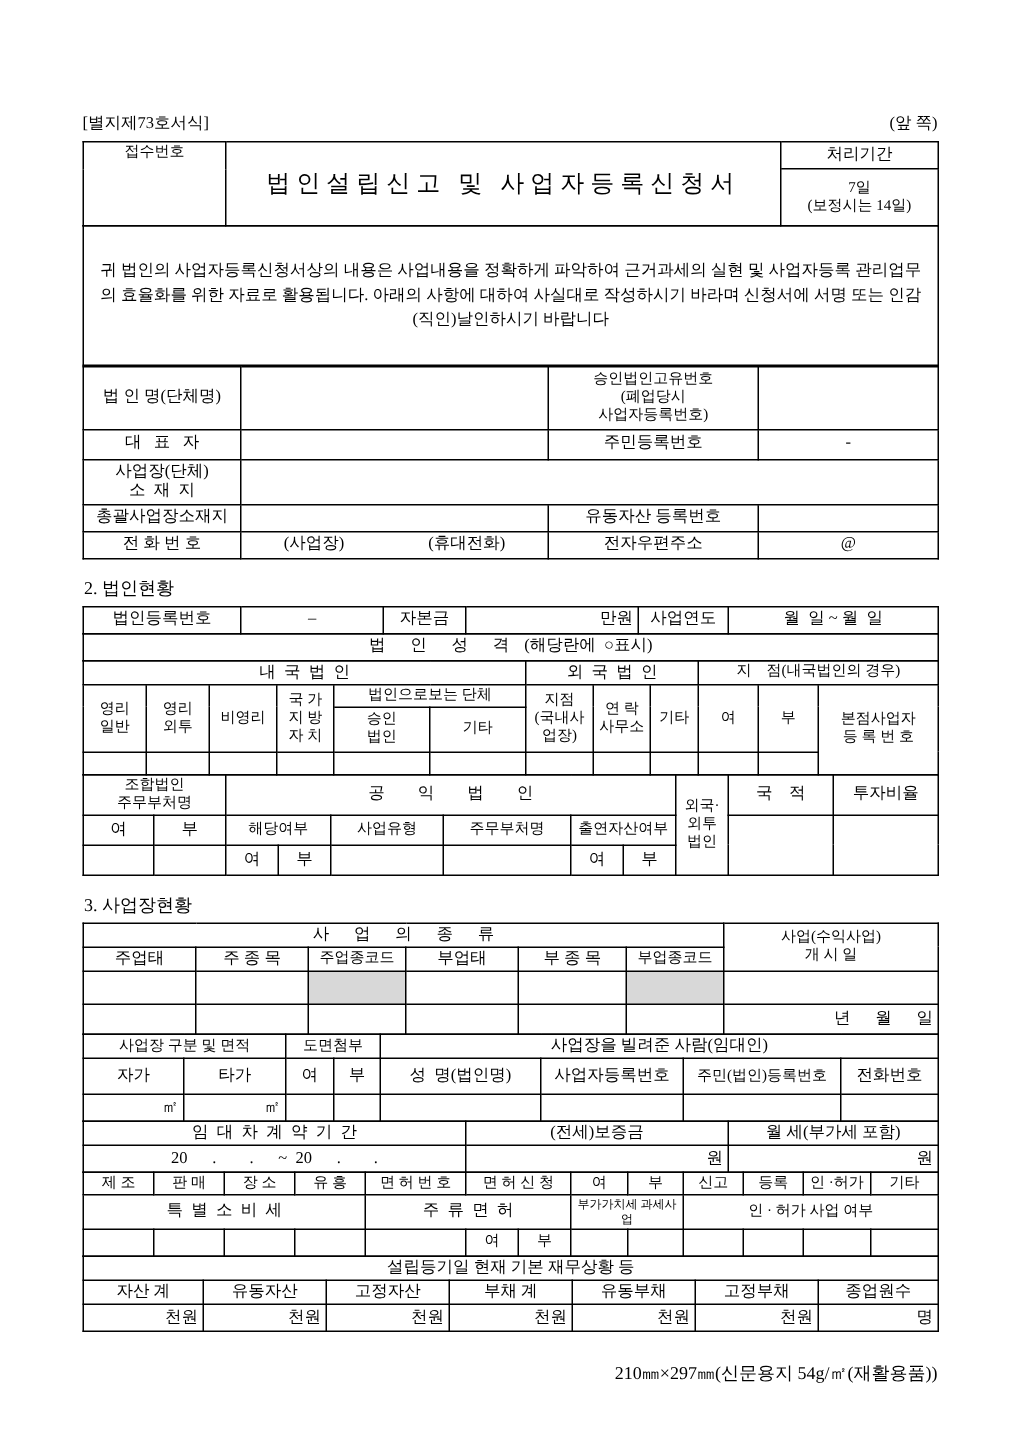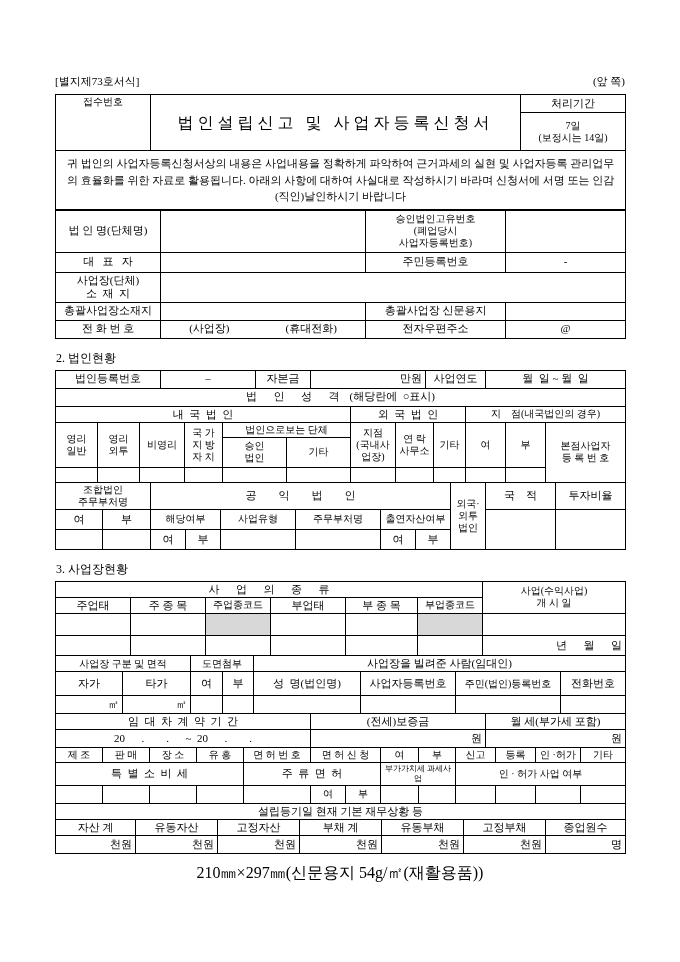--- a/index.html
+++ b/index.html
@@ -17,7 +17,7 @@
 .xxs{font-size:8px!important}
 .gray{background:#d8d8d8}
 .title-cell{font-size:16px!important;font-weight:normal;letter-spacing:4px}
-.notice-cell{padding:4px 7px!important;line-height:1.5!important}
+.notice-cell{padding:21px 7px!important;line-height:1.5!important}
 .sec-title{font-size:12px;margin:11px 0 3px 1px}
 .sp{margin-left:56px}
 .sp2{margin-left:10px}

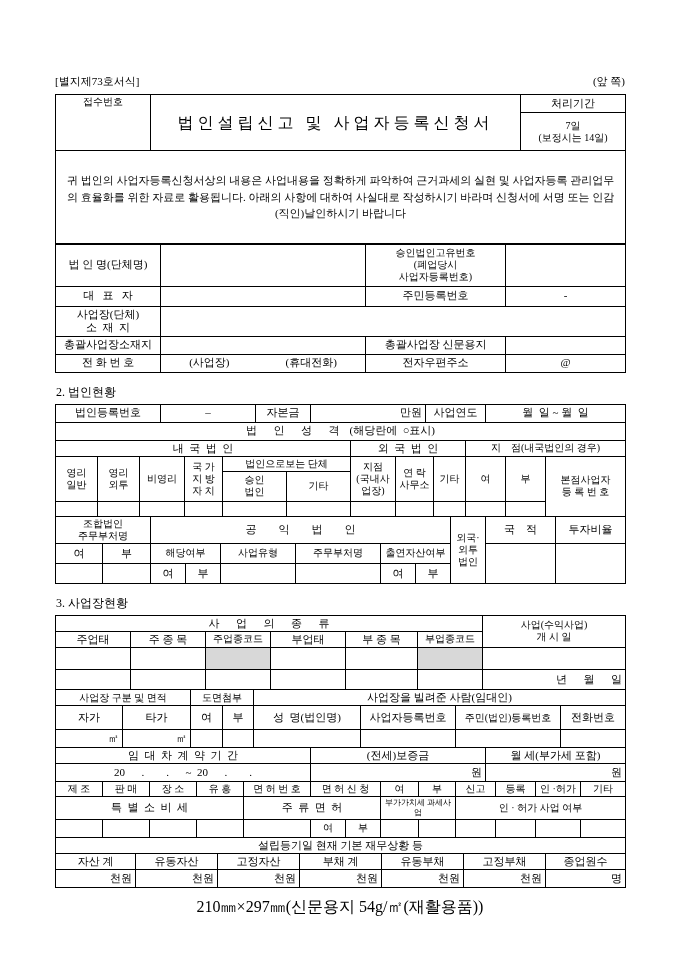--- a/index.html
+++ b/index.html
@@ -94,7 +94,7 @@
     <tr style="height:18px">
       <td class="l">총괄사업장소재지</td>
       <td></td>
-      <td class="l">총괄사업장 신문용지</td>
+      <td class="l">유동자산 등록번호</td>
       <td></td>
     </tr>
     <tr style="height:18px">

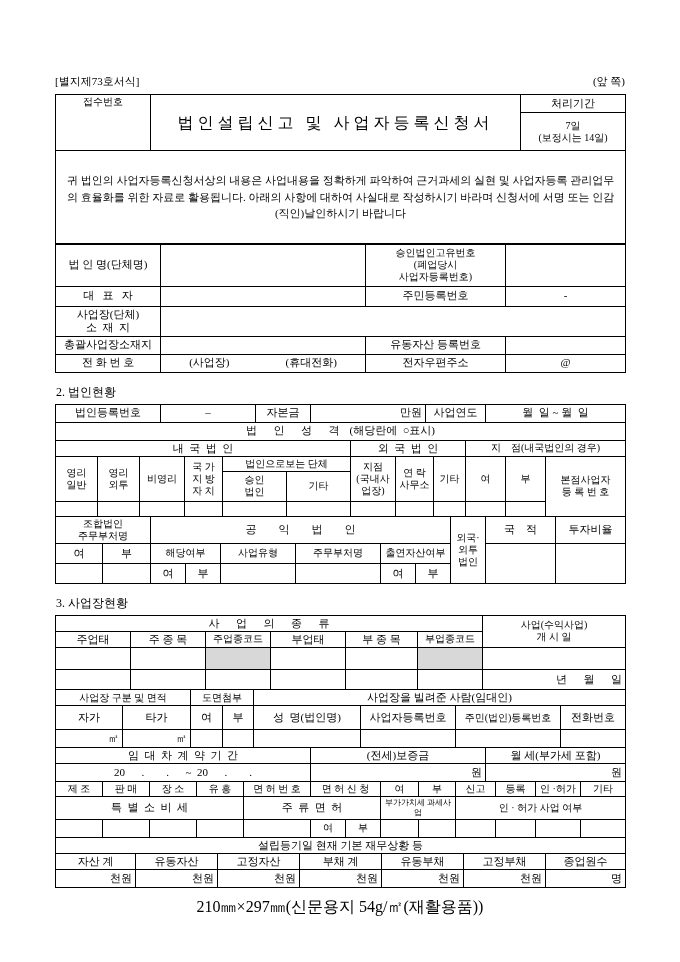--- a/index.html
+++ b/index.html
@@ -22,7 +22,7 @@
 .sp{margin-left:56px}
 .sp2{margin-left:10px}
 .grid td{padding:1px 1px}
-.footer-note{width:570px;text-align:center;font-size:16px;margin-top:9px}
+.footer-note{width:570px;text-align:right;font-size:12px;margin-top:19px}
 </style>
 </head>
 <body>

